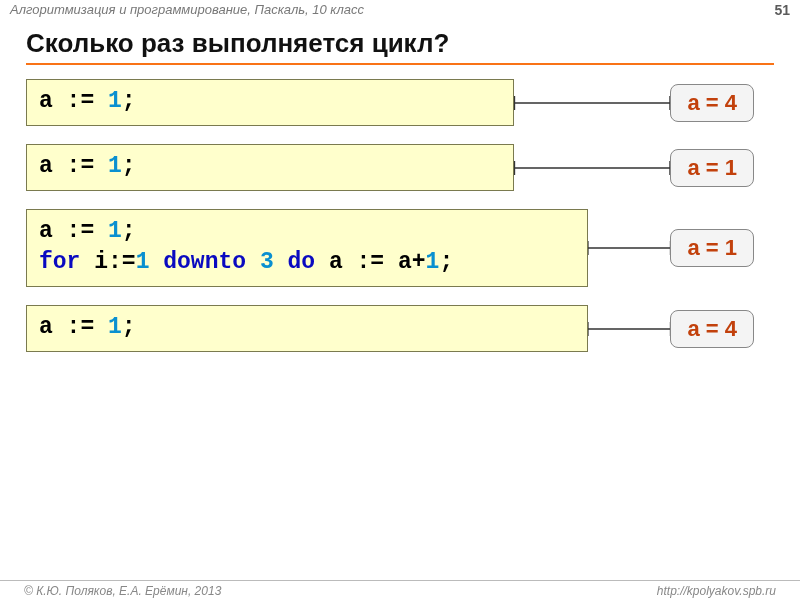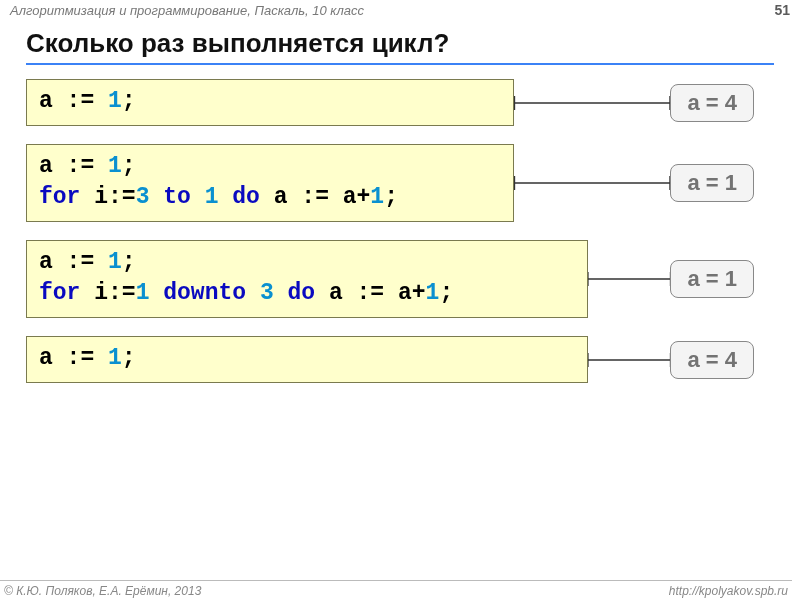--- a/index.html
+++ b/index.html
@@ -16,7 +16,6 @@
     padding: 2px 10px 2px 10px;
     display: flex;
     justify-content: space-between;
-    align-items: center;
     font-style: italic;
     color: #787878;
     font-size: 13px;

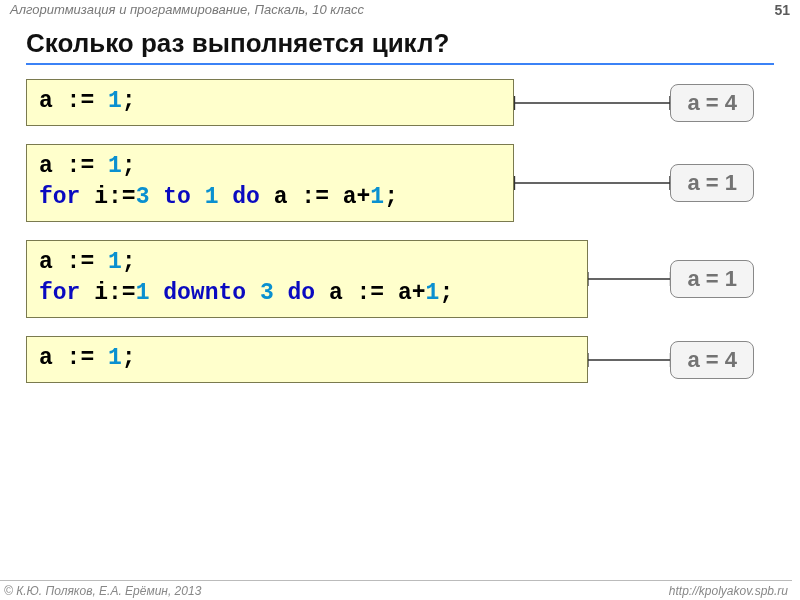--- a/index.html
+++ b/index.html
@@ -33,7 +33,7 @@
     font-size: 26px;
     font-weight: bold;
     color: #111;
-    border-bottom: 2px solid #3b82f6;
+    border-bottom: 2px solid #f97316;
     padding-bottom: 4px;
     margin-bottom: 14px;
   }

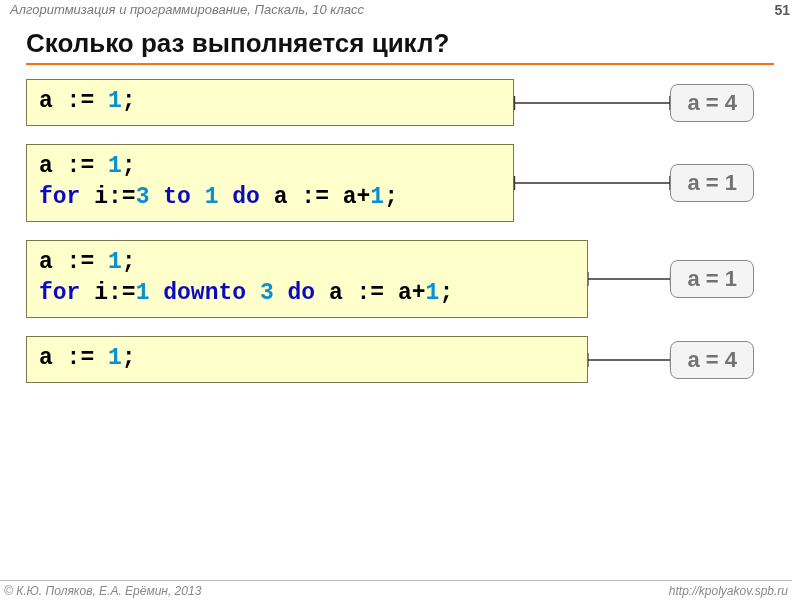--- a/index.html
+++ b/index.html
@@ -74,7 +74,7 @@
     font-family: Arial, sans-serif;
     font-size: 22px;
     font-weight: bold;
-    color: #737373;
+    color: #c2410c;
     white-space: nowrap;
   }
   .spacer-right { width: 20px; flex: 0 0 auto; }

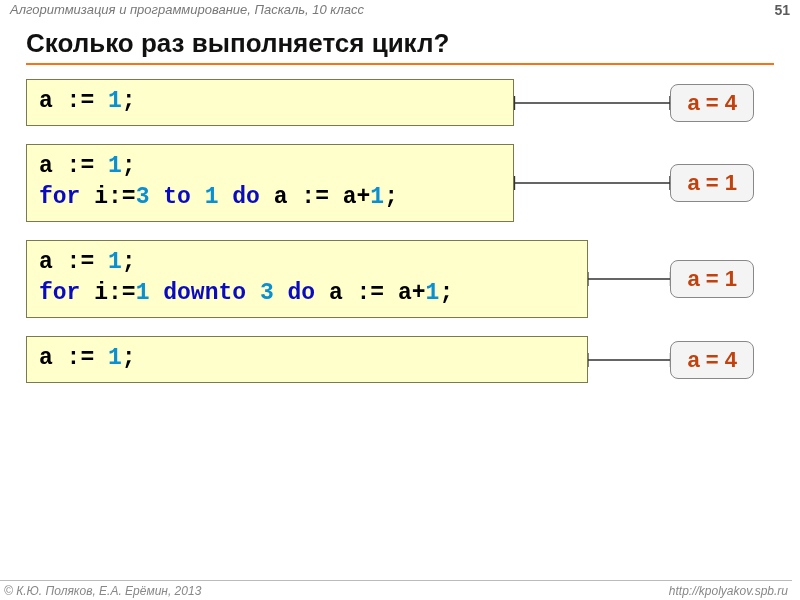--- a/index.html
+++ b/index.html
@@ -122,7 +122,6 @@
       <div class="block-row">
         <div class="code-box w2">
           <div>a := <span class="num">1</span>;</div>
-          <div><span class="kw">for</span> i:=<span class="num">3</span> <span class="kw">to</span> <span class="num">1</span> <span class="kw">do</span> a := a+<span class="num">1</span>;</div>
         </div>
         <div class="connector">
           <svg viewBox="0 0 100 18" preserveAspectRatio="none">

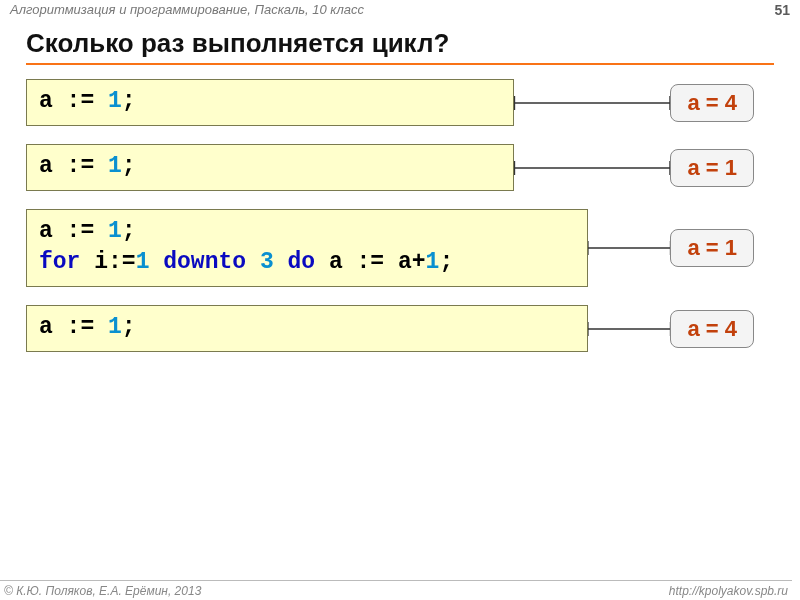--- a/index.html
+++ b/index.html
@@ -82,10 +82,10 @@
     position: absolute;
     bottom: 0;
     left: 0;
-    right: 8px;
+    right: 0;
     height: 20px;
     border-top: 1px solid #bbb;
-    padding: 2px 4px;
+    padding: 2px 24px;
     display: flex;
     justify-content: space-between;
     align-items: center;

